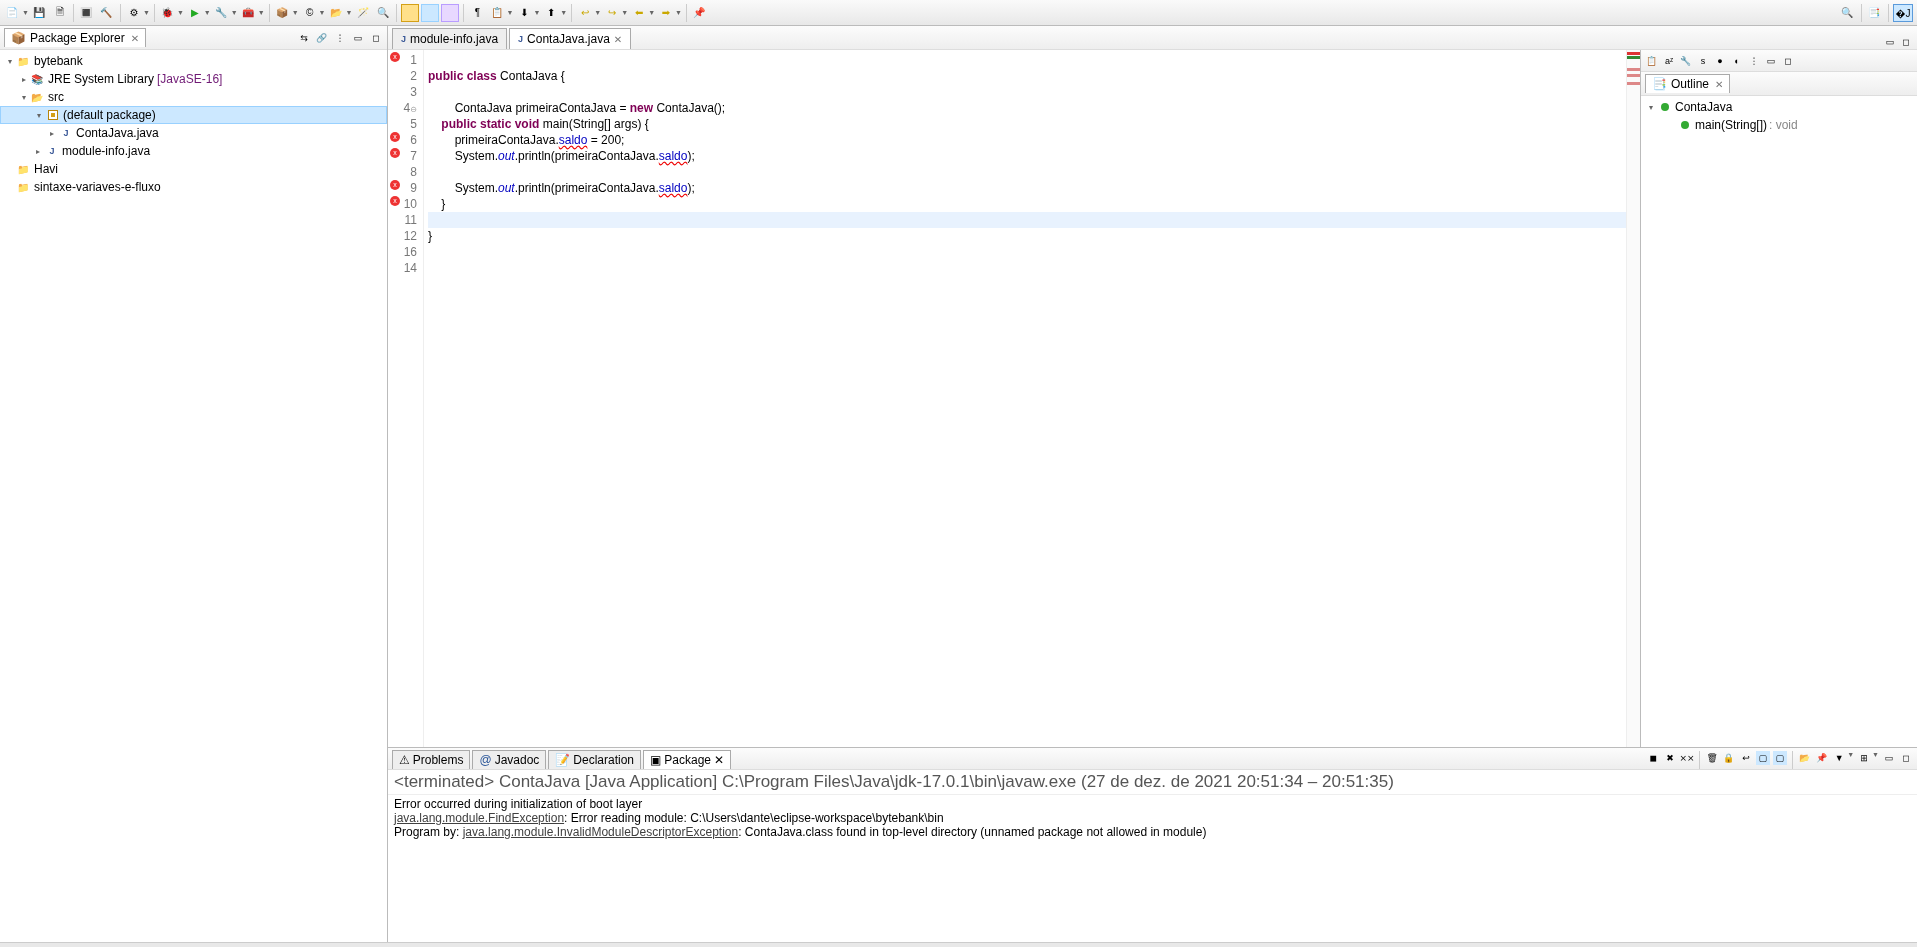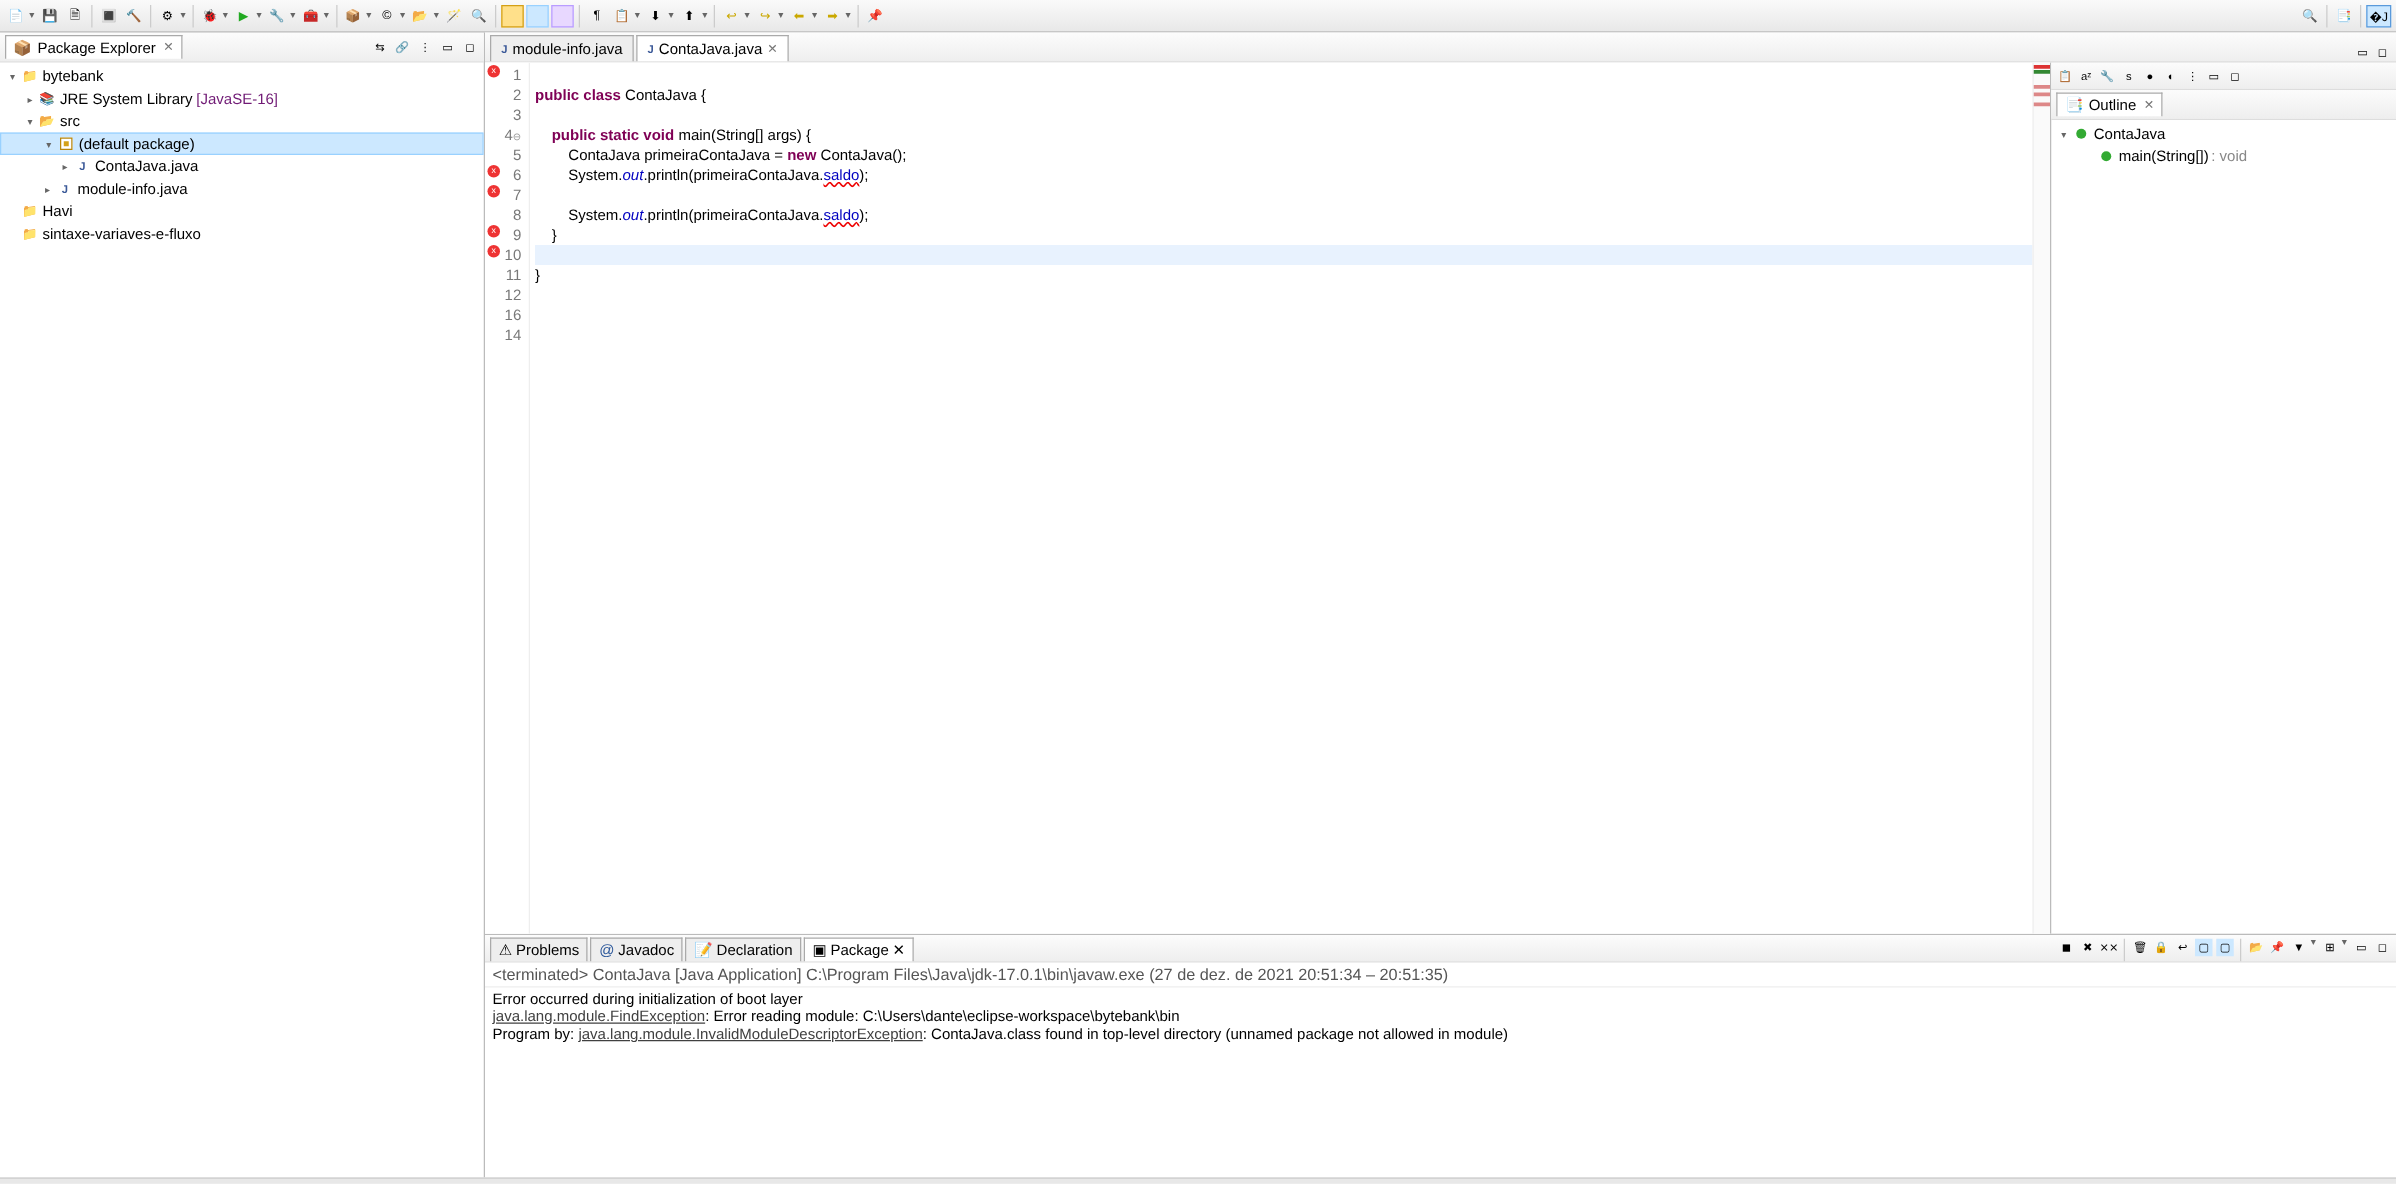--- a/index.html
+++ b/index.html
@@ -224,8 +224,8 @@
           <div class="line"></div>
           <div class="line"><span class="kw">public</span><span class="kw"> class</span><span> ContaJava {</span></div>
           <div class="line"></div>
+          <div class="line"><span>        ContaJava primeiraContaJava = </span><span class="kw">new</span><span> ContaJava();</span></div>
           <div class="line"><span class="kw">    public</span><span class="kw"> static</span><span class="kw"> void</span><span> main(String[] args) {</span></div>
-          <div class="line"><span>        ContaJava primeiraContaJava = </span><span class="kw">new</span><span> ContaJava();</span></div>
           <div class="line"><span>        System.</span><span class="static-f">out</span><span>.println(primeiraContaJava.</span><span class="field err-underline">saldo</span><span>);</span></div>
           <div class="line"></div>
           <div class="line"><span>        System.</span><span class="static-f">out</span><span>.println(primeiraContaJava.</span><span class="field err-underline">saldo</span><span>);</span></div>

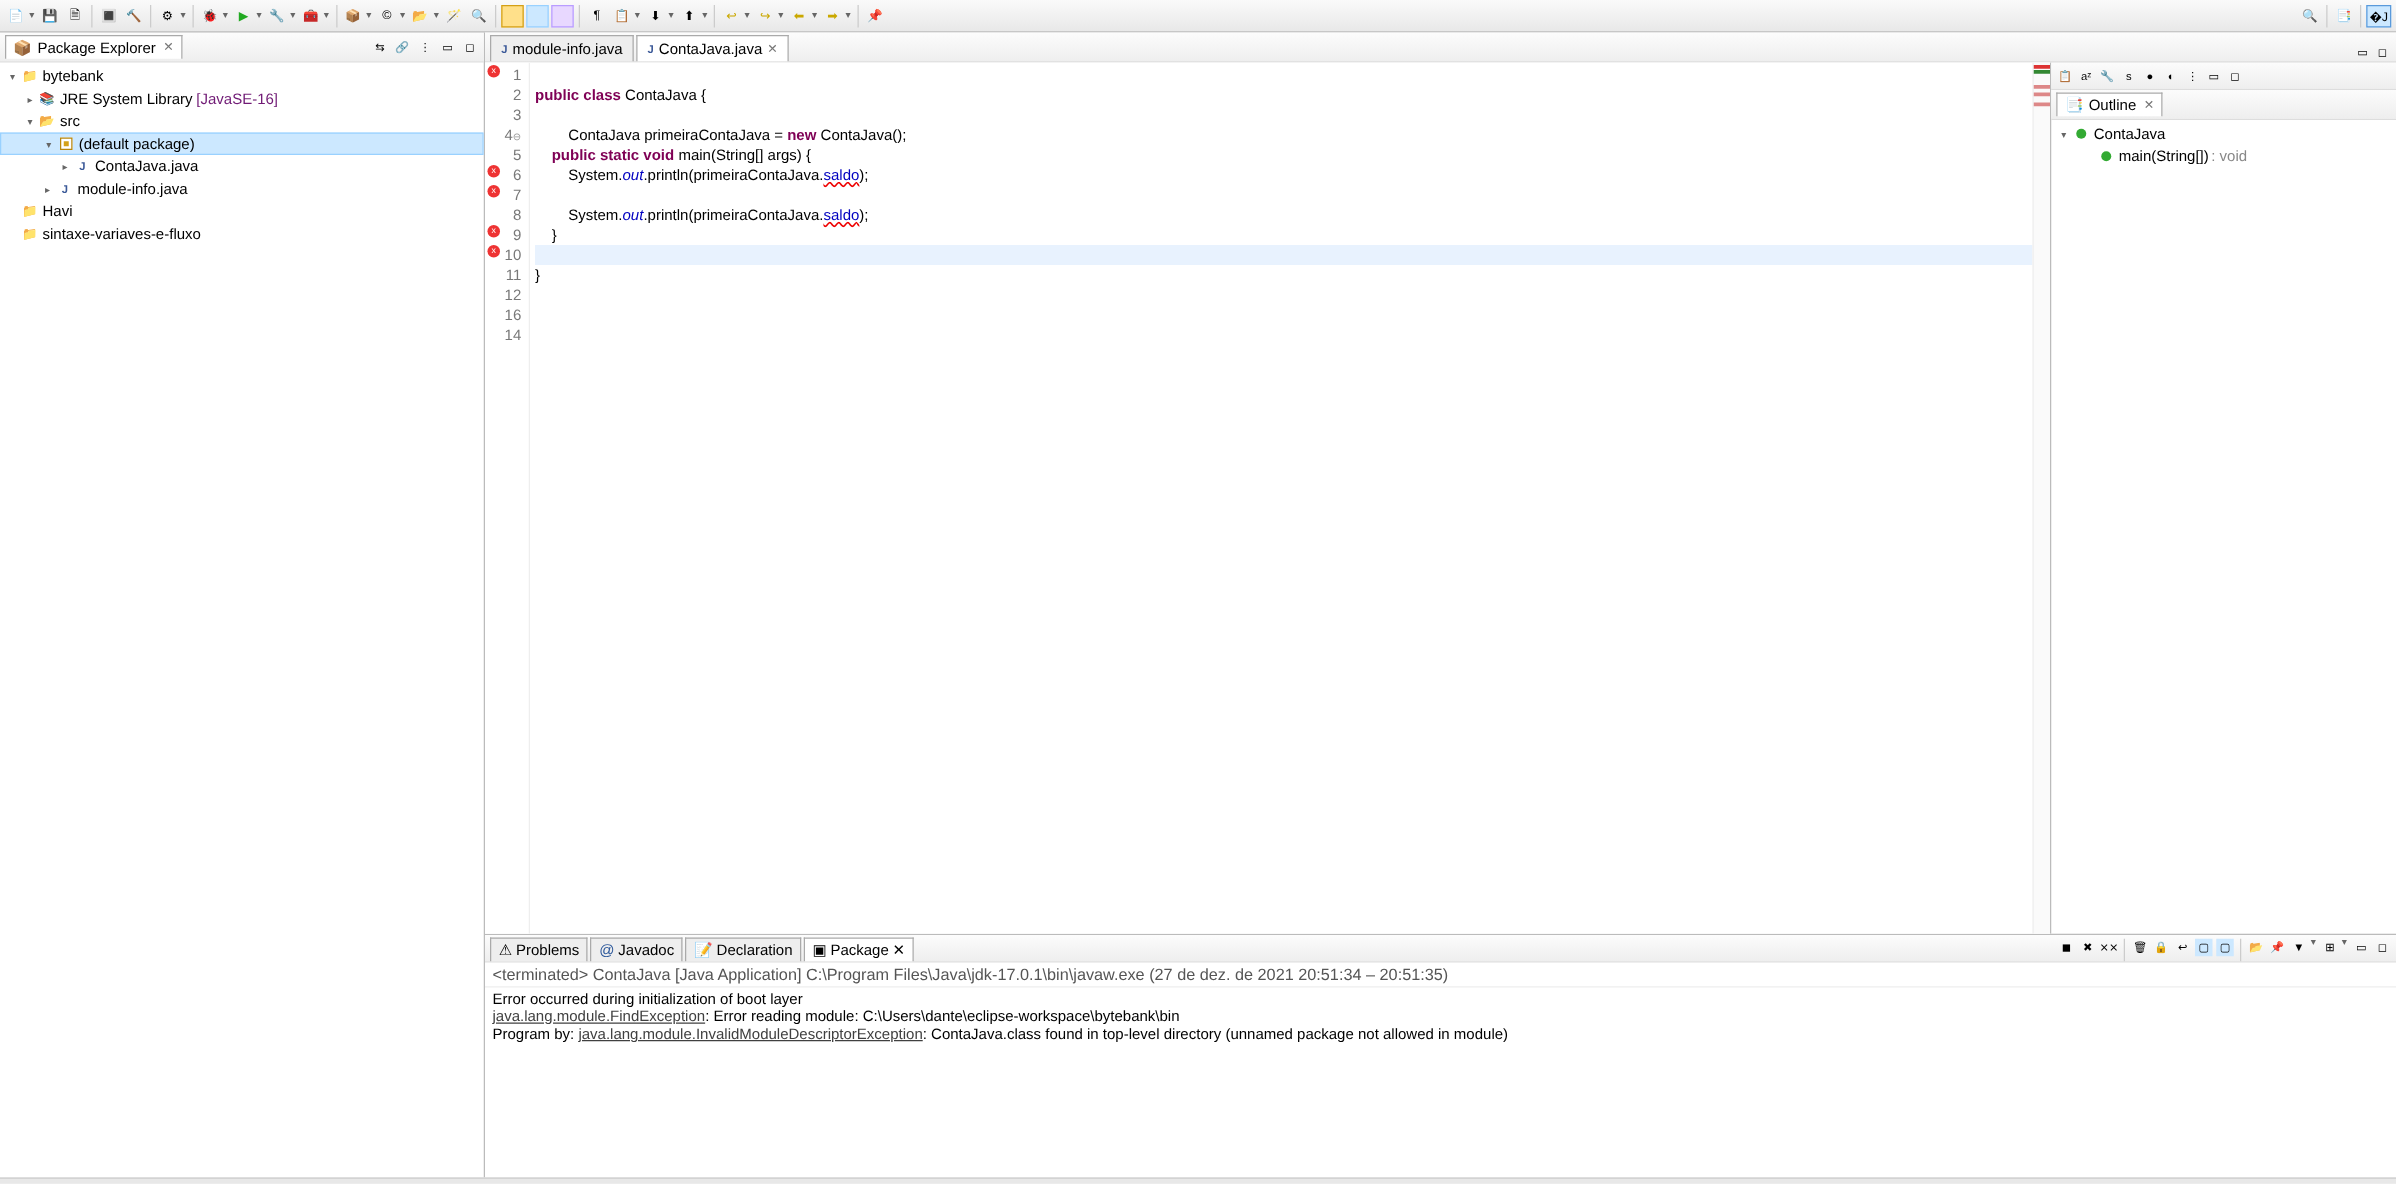--- a/index.html
+++ b/index.html
@@ -226,6 +226,7 @@
           <div class="line"></div>
           <div class="line"><span>        ContaJava primeiraContaJava = </span><span class="kw">new</span><span> ContaJava();</span></div>
           <div class="line"><span class="kw">    public</span><span class="kw"> static</span><span class="kw"> void</span><span> main(String[] args) {</span></div>
+          <div class="line"><span>        primeiraContaJava.</span><span class="field err-underline">saldo</span><span> = 200;</span></div>
           <div class="line"><span>        System.</span><span class="static-f">out</span><span>.println(primeiraContaJava.</span><span class="field err-underline">saldo</span><span>);</span></div>
           <div class="line"></div>
           <div class="line"><span>        System.</span><span class="static-f">out</span><span>.println(primeiraContaJava.</span><span class="field err-underline">saldo</span><span>);</span></div>

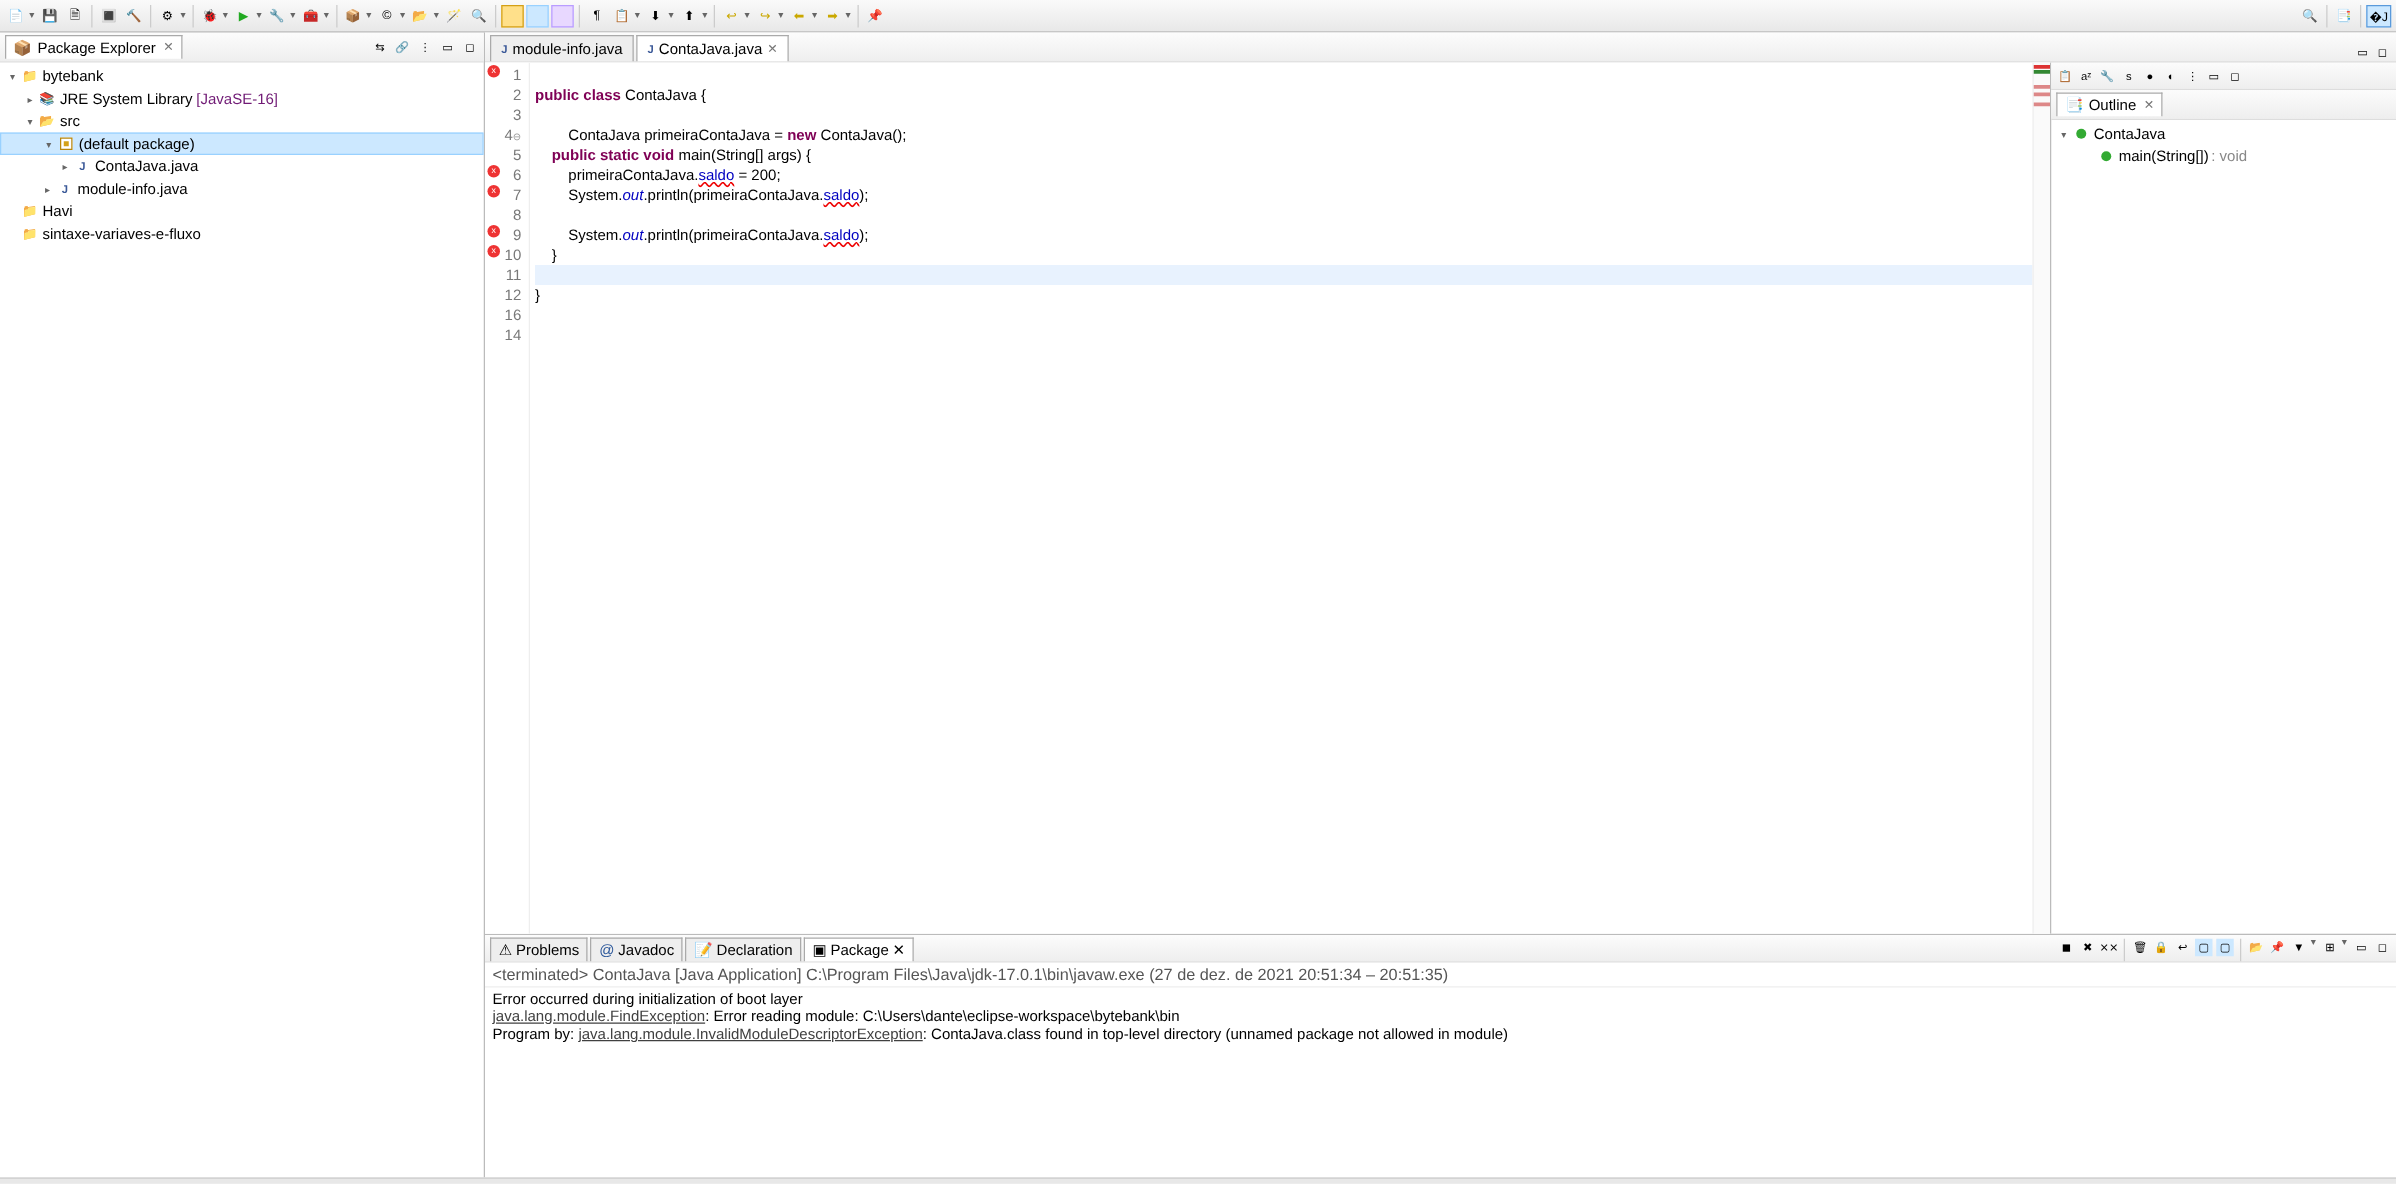--- a/index.html
+++ b/index.html
@@ -45,7 +45,7 @@
 .console-tabs { height:22px; background:linear-gradient(#fcfcfc,#eee); border-bottom:1px solid #ddd; display:flex; align-items:flex-end; padding:0 4px; position:relative; }
 .con-tab { display:flex; align-items:center; gap:3px; padding:2px 6px; background:#eee; border:1px solid #aaa; border-bottom:none; margin-right:2px; cursor:pointer; }
 .con-tab.active { background:#fff; }
-.console-status { padding:2px 6px; font-size:13px; color:#555; border-bottom:1px solid #eee; }
+.console-status { padding:2px 6px; font-size:17px; color:#555; border-bottom:1px solid #eee; }
 .console-body { flex:1; padding:2px 6px; font-family:Consolas,monospace; font-size:12px; overflow:auto; white-space:pre; }
 .console-body .link { color:#404040; text-decoration:underline; }
 .statusbar { height:5px; background:#e8e8e8; border-top:1px solid #ccc; }

